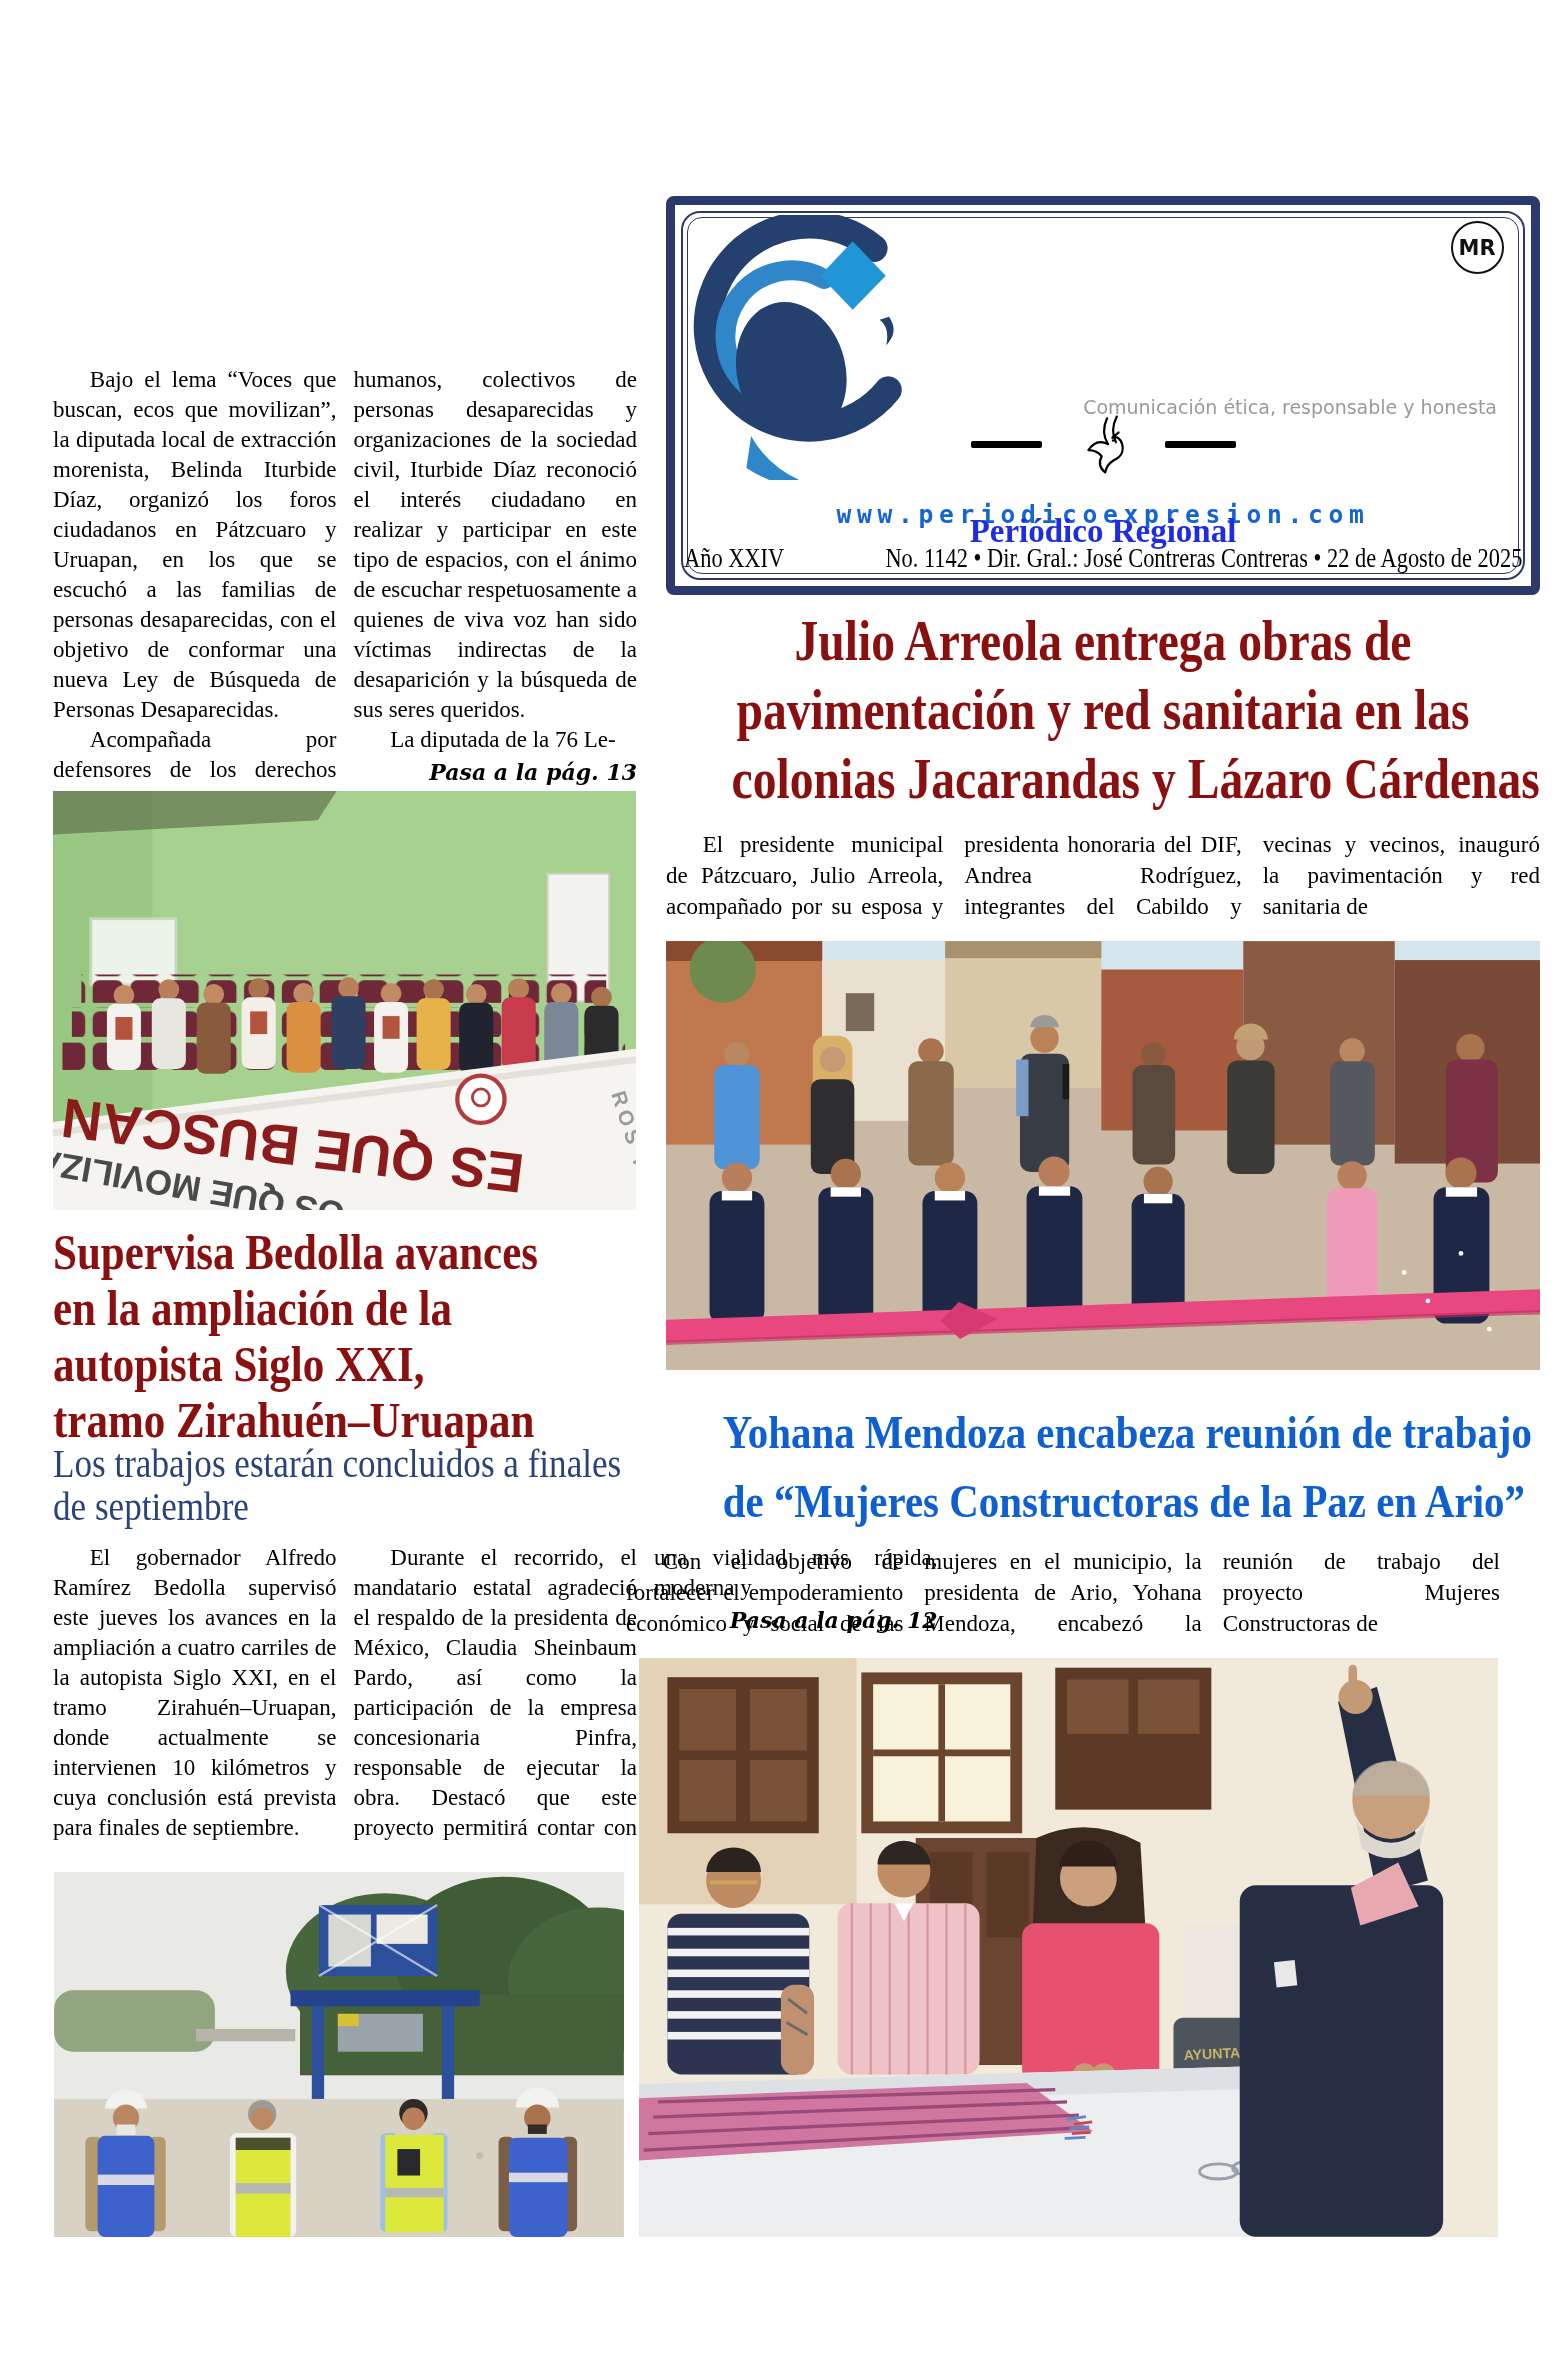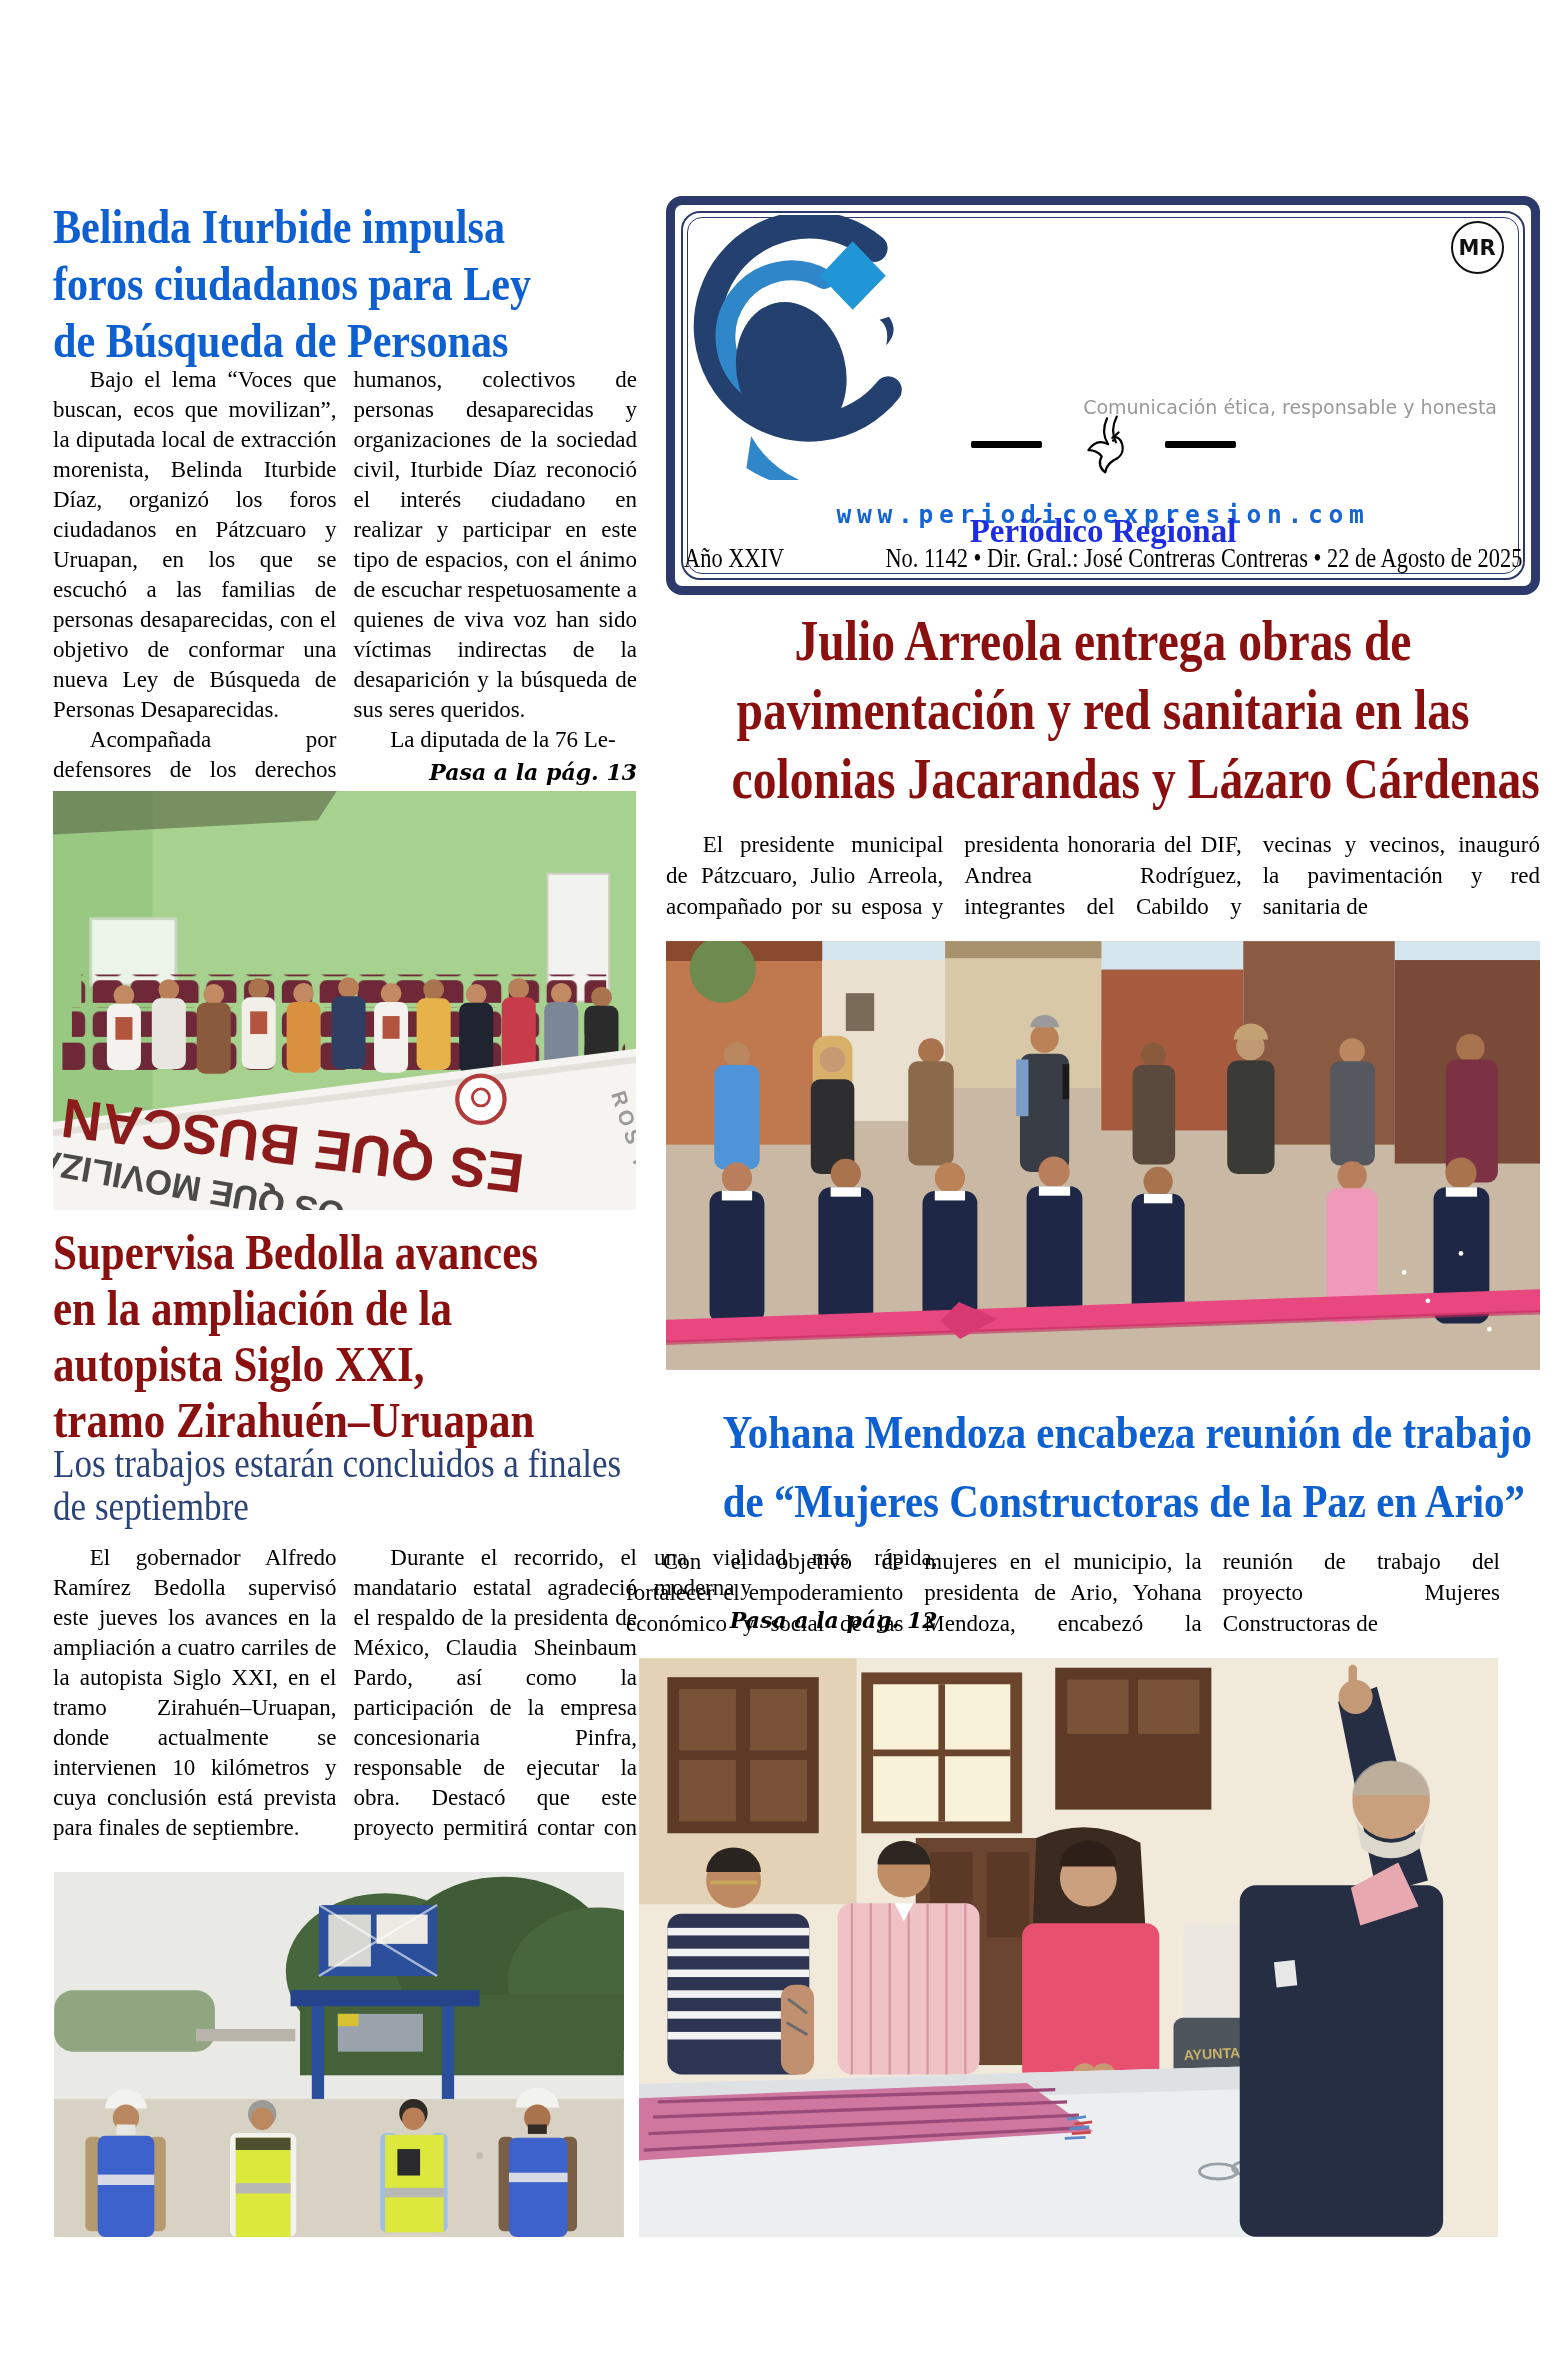--- a/index.html
+++ b/index.html
@@ -54,11 +54,6 @@
 
 <div id="page">
 
-  <div class="abs hl hl-left hl-blue" style="left:53px;top:198px;width:584px;font-size:49px;line-height:57px;">
-    <div class="line">Belinda Iturbide impulsa</div>
-    <div class="line">foros ciudadanos para Ley</div>
-    <div class="line">de Búsqueda de Personas</div>
-  </div>
 
   <div class="abs body-copy cols2" style="left:53px;top:365px;width:584px;height:424px;">
     <p>Bajo el lema “Voces que buscan, ecos que movilizan”, la diputada local de extracción morenista, Belinda Iturbide Díaz, organizó los foros ciudadanos en Pátzcuaro y Uruapan, en los que se escuchó a las familias de personas desaparecidas, con el objetivo de conformar una nueva Ley de Búsqueda de Personas Desaparecidas.</p>

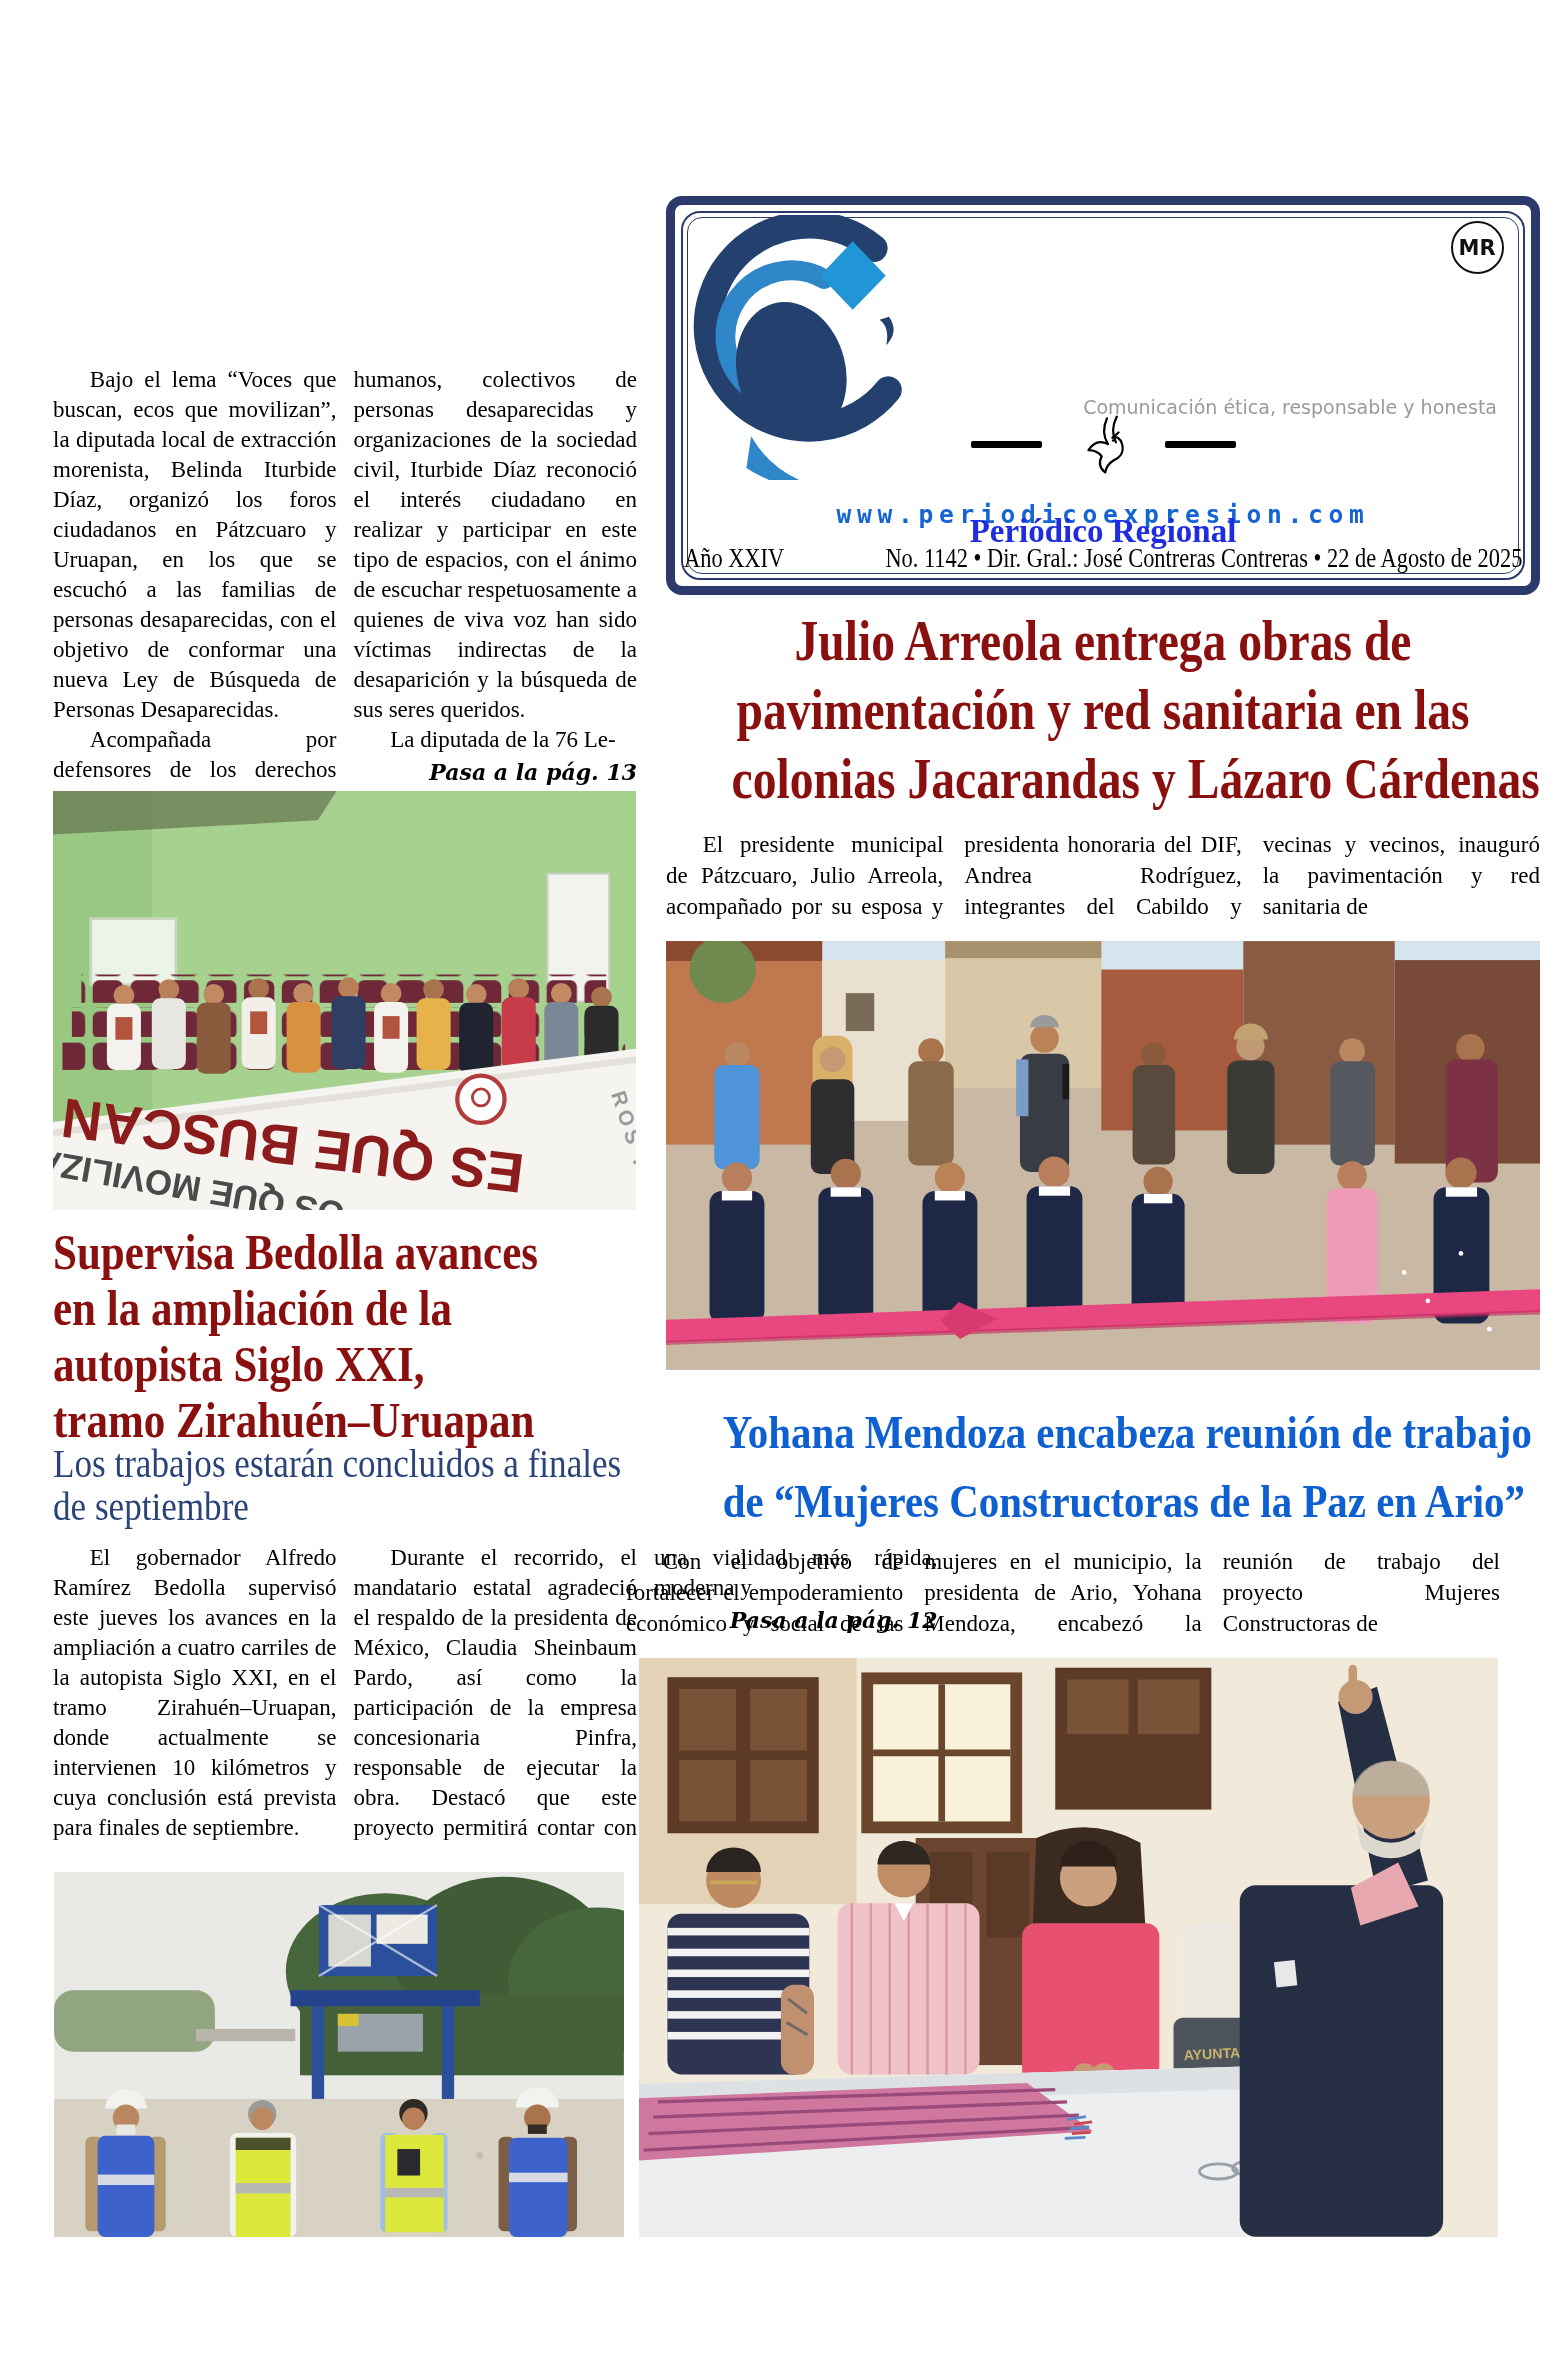--- a/index.html
+++ b/index.html
@@ -24,7 +24,7 @@
   .abs{position:absolute;}
   
   .masthead{position:absolute;left:666px;top:196px;width:874px;height:399px;
-            border:9.5px solid #2c3a6b;border-radius:16px;background:#fff;box-sizing:border-box;}
+            border:9.5px solid #2c3a6b;border-radius:8px;background:#fff;box-sizing:border-box;}
   .mast-line1{position:absolute;inset:5.7px;border:2.4px solid #2c3a6b;border-radius:19px;pointer-events:none;}
   .mast-line2{position:absolute;inset:12.3px;border:1.4px solid #2c3a6b;border-radius:15px;pointer-events:none;}
   .brand{position:absolute;left:239px;top:70px;font-family:"DejaVu Sans",sans-serif;

